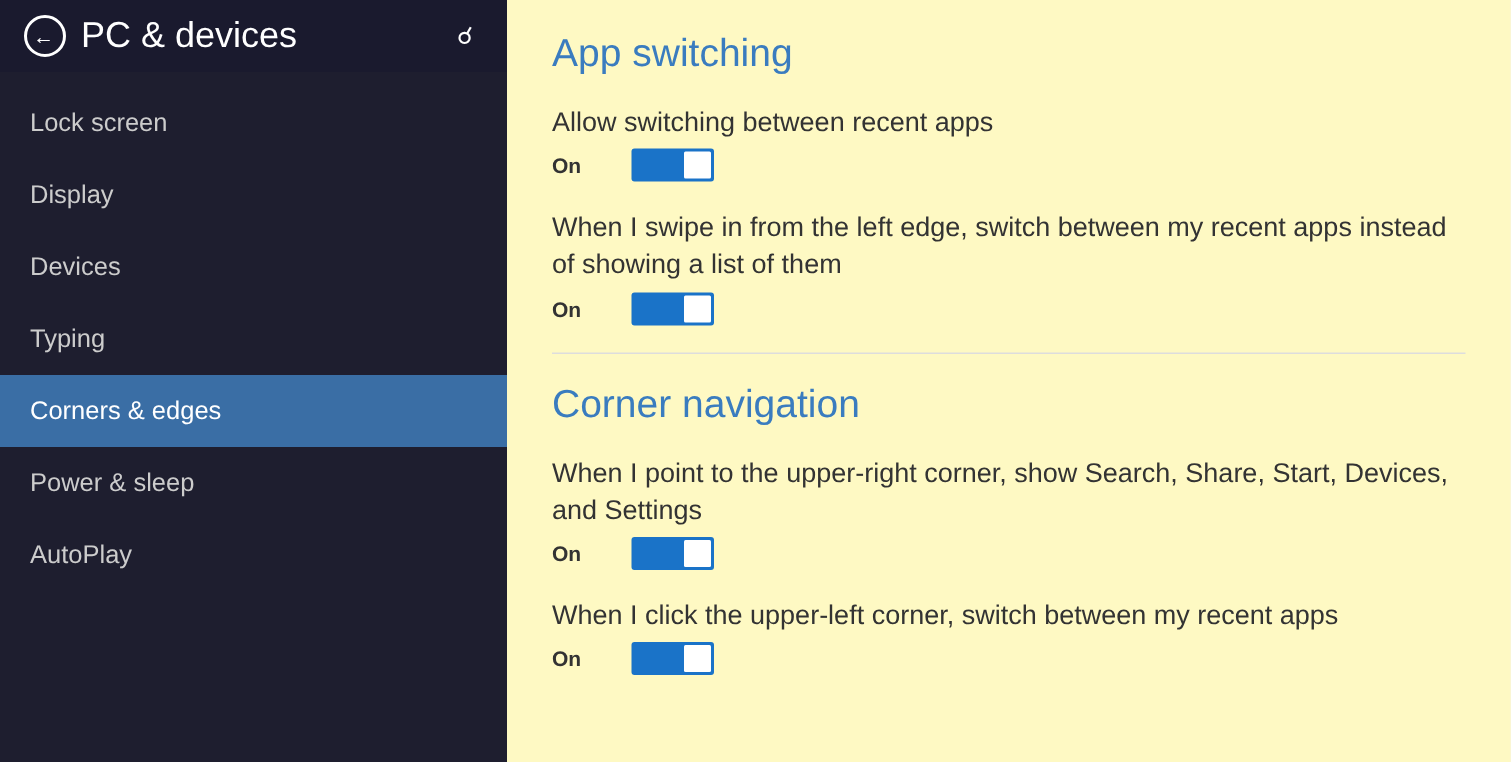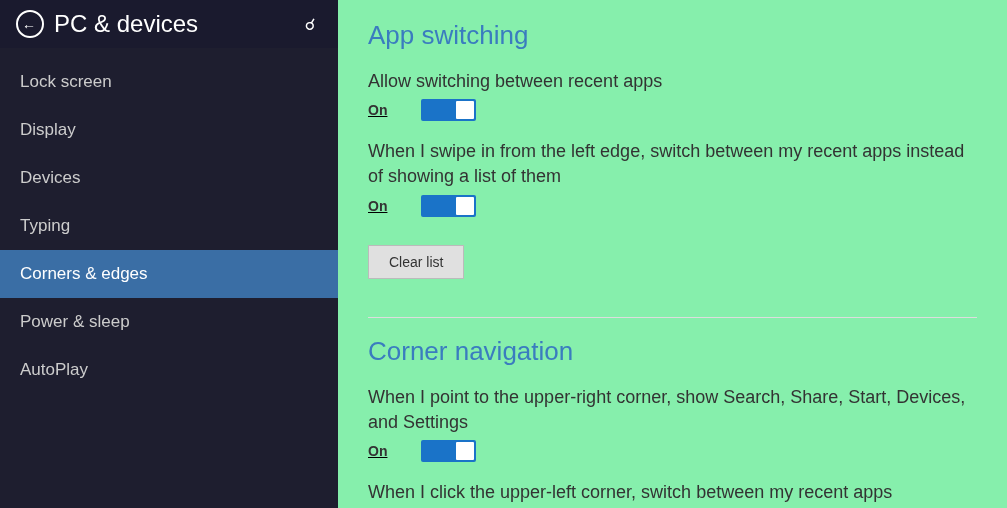--- a/index.html
+++ b/index.html
@@ -97,7 +97,7 @@
     
     .main-content {
       flex: 1;
-      background: #86efac;
+      background: #fef9c3;
       padding: 20px 30px;
       overflow-y: auto;
       position: relative;

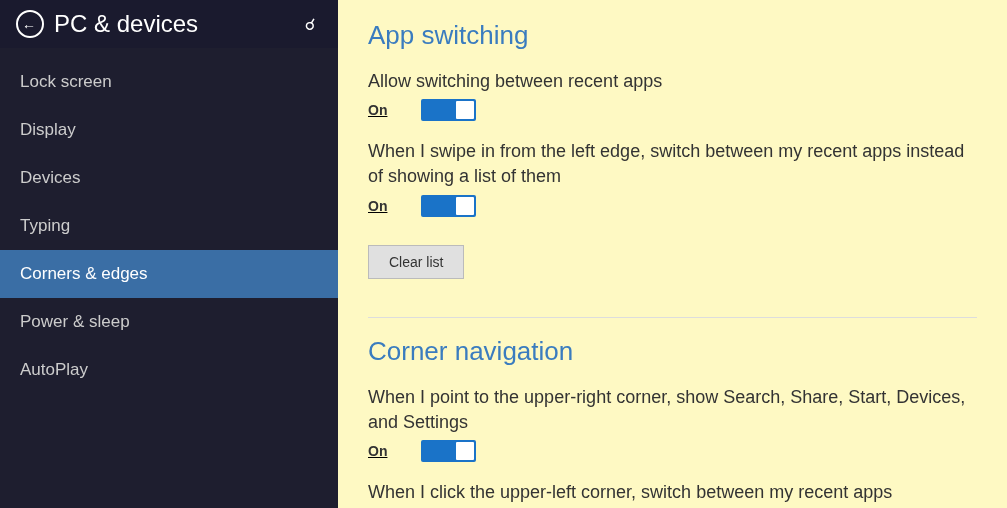--- a/index.html
+++ b/index.html
@@ -129,7 +129,6 @@
       align-items: center;
       gap: 28px;
       margin-bottom: 4px;
-      text-decoration: underline;
     }
 
     .toggle-label {

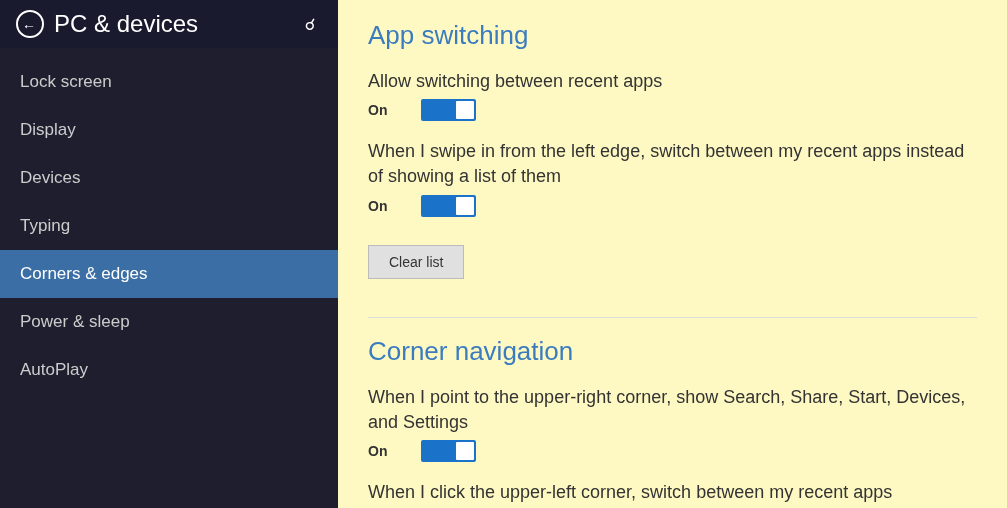--- a/index.html
+++ b/index.html
@@ -244,7 +244,6 @@
       </div>
     </div>
 
-    <button class="clear-list-btn">Clear list</button>
   </div>
 
   <div class="divider"></div>

